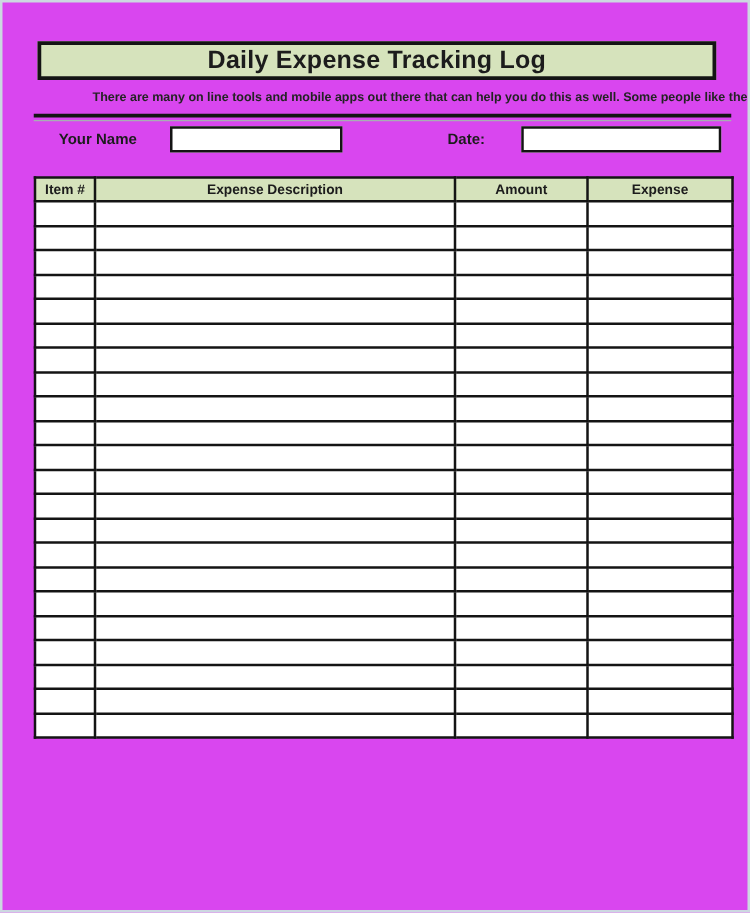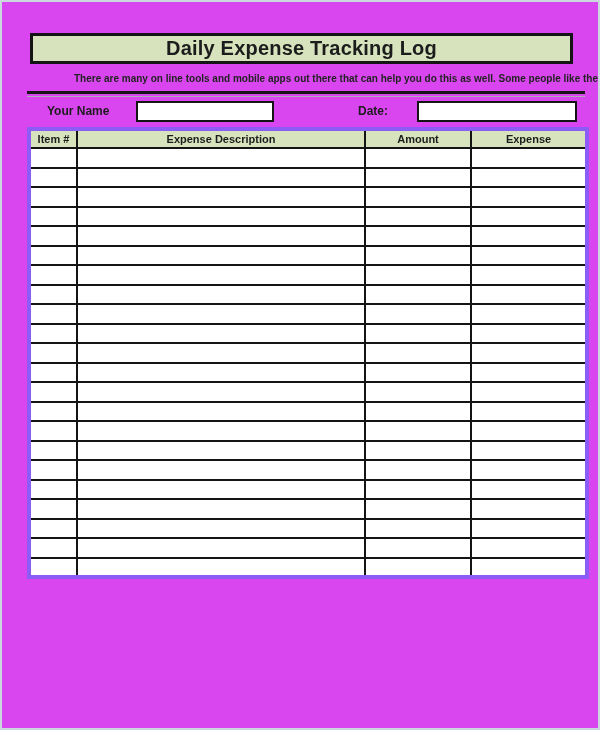--- a/index.html
+++ b/index.html
@@ -64,11 +64,11 @@
   .date-input { left: 415px; width: 160px; }
   
   table.expense {
-    margin: 5px 0 0 25px;
+    margin: 19px 0 0 25px;
     width: 558px;
     border-collapse: collapse;
     table-layout: fixed;
-    border: 4px solid #8b5cf6;
+    border: 1px solid #8b5cf6;
   }
   table.expense th, table.expense td {
     border: 2px solid #141414;

